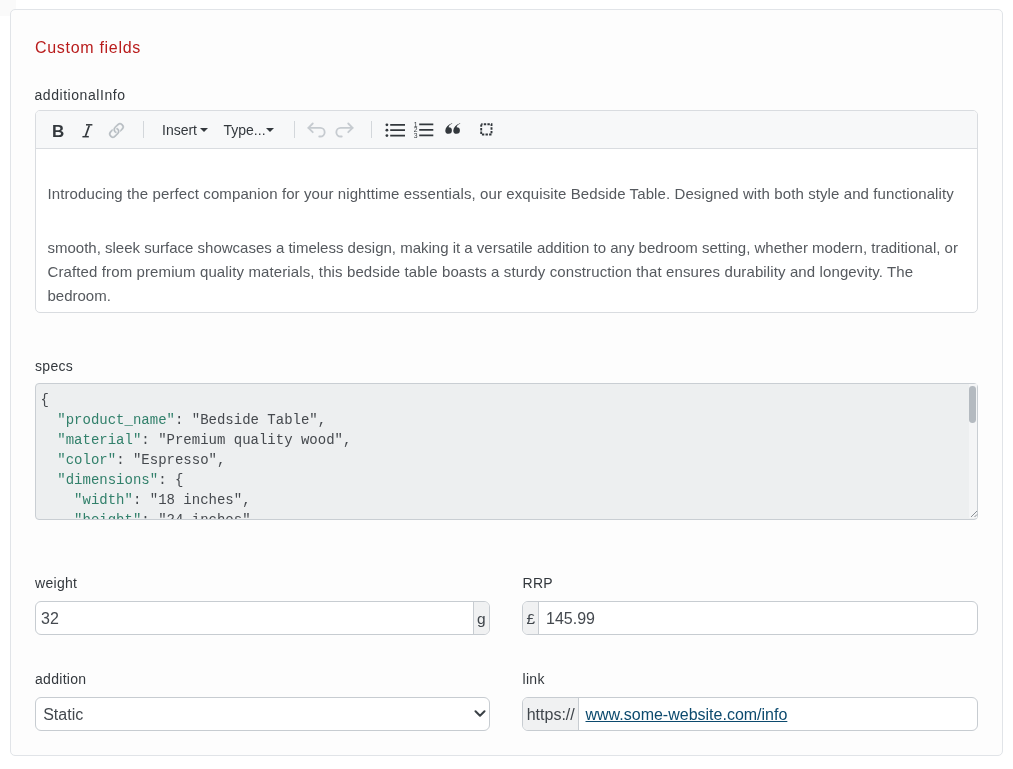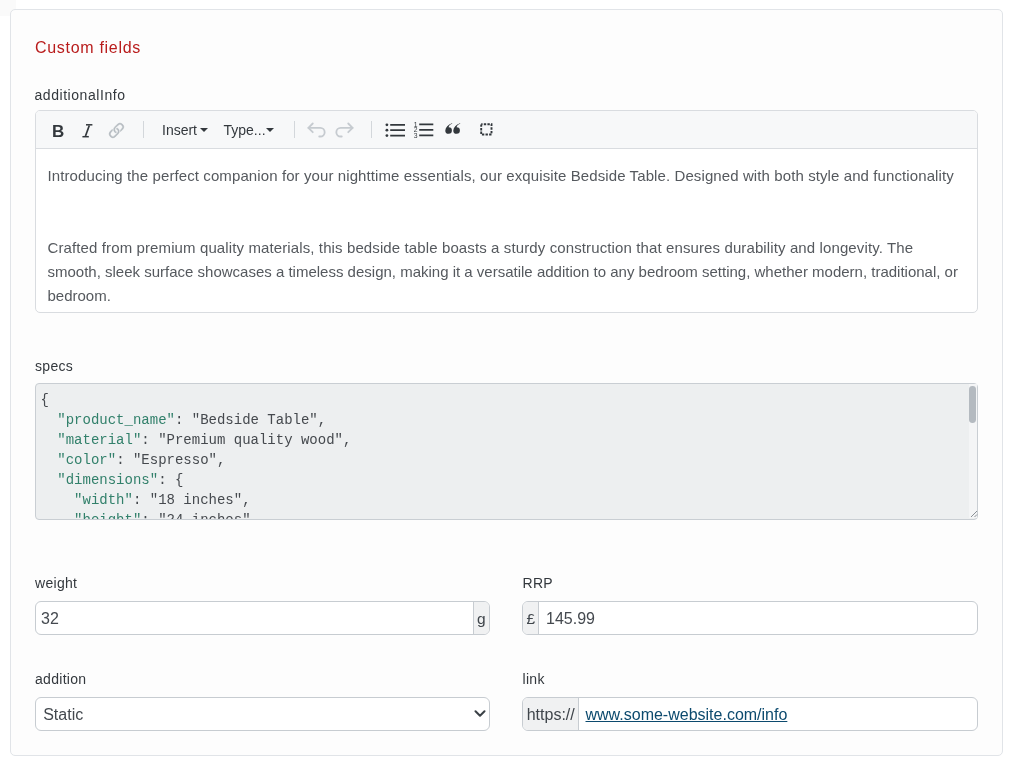--- a/index.html
+++ b/index.html
@@ -81,7 +81,7 @@
   </svg>
 
   <div class="abs" style="left:47.5px;top:164px;font-size:15px;line-height:24px;color:#55595e;white-space:nowrap;">
-    <div class="pline" style="letter-spacing:.1px;">Introducing the perfect companion for your nighttime essentials, our exquisite Bedside Table. Designed with both style and functionality</div>
+    <div class="pline" style="letter-spacing:.1px;margin-top:18px;">Introducing the perfect companion for your nighttime essentials, our exquisite Bedside Table. Designed with both style and functionality</div>
   </div>
   <div class="abs" style="left:47.5px;top:236px;font-size:15px;line-height:24px;color:#55595e;white-space:nowrap;">
     <div class="pline" style="letter-spacing:.115px;">Crafted from premium quality materials, this bedside table boasts a sturdy construction that ensures durability and longevity. The</div>

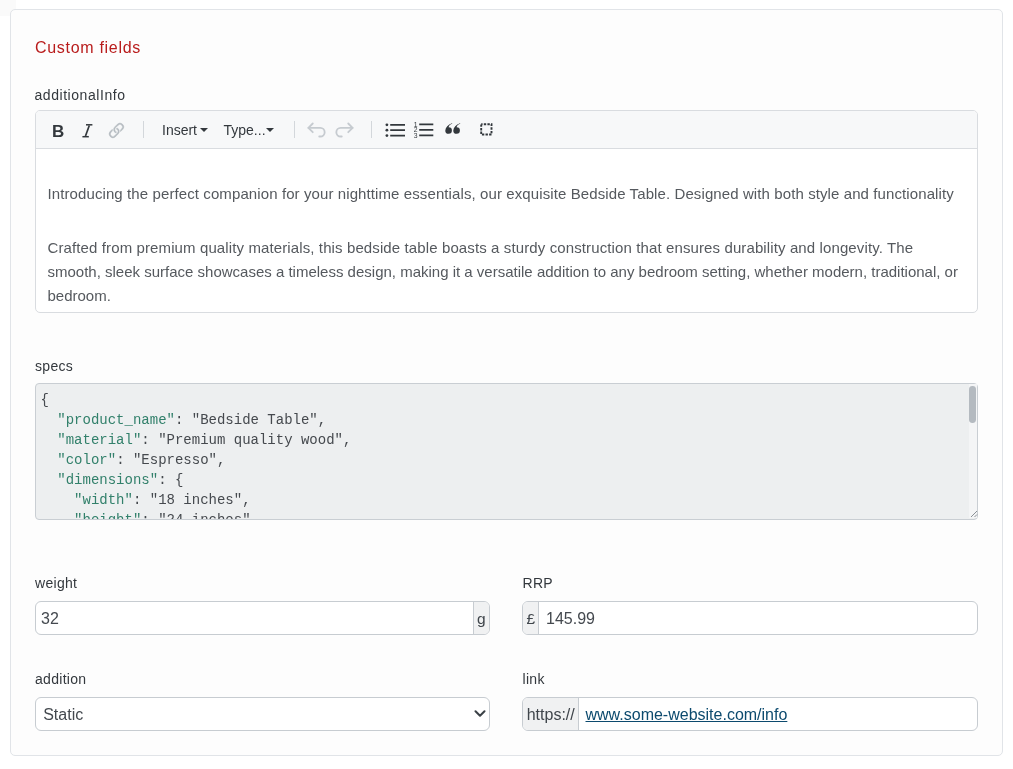--- a/index.html
+++ b/index.html
@@ -84,8 +84,8 @@
     <div class="pline" style="letter-spacing:.1px;margin-top:18px;">Introducing the perfect companion for your nighttime essentials, our exquisite Bedside Table. Designed with both style and functionality</div>
   </div>
   <div class="abs" style="left:47.5px;top:236px;font-size:15px;line-height:24px;color:#55595e;white-space:nowrap;">
+    <div class="pline">smooth, sleek surface showcases a timeless design, making it a versatile addition to any bedroom setting, whether modern, traditional, or</div>
     <div class="pline" style="letter-spacing:.115px;">Crafted from premium quality materials, this bedside table boasts a sturdy construction that ensures durability and longevity. The</div>
-    <div class="pline">smooth, sleek surface showcases a timeless design, making it a versatile addition to any bedroom setting, whether modern, traditional, or</div>
     <div class="pline">bedroom.</div>
   </div>
 

